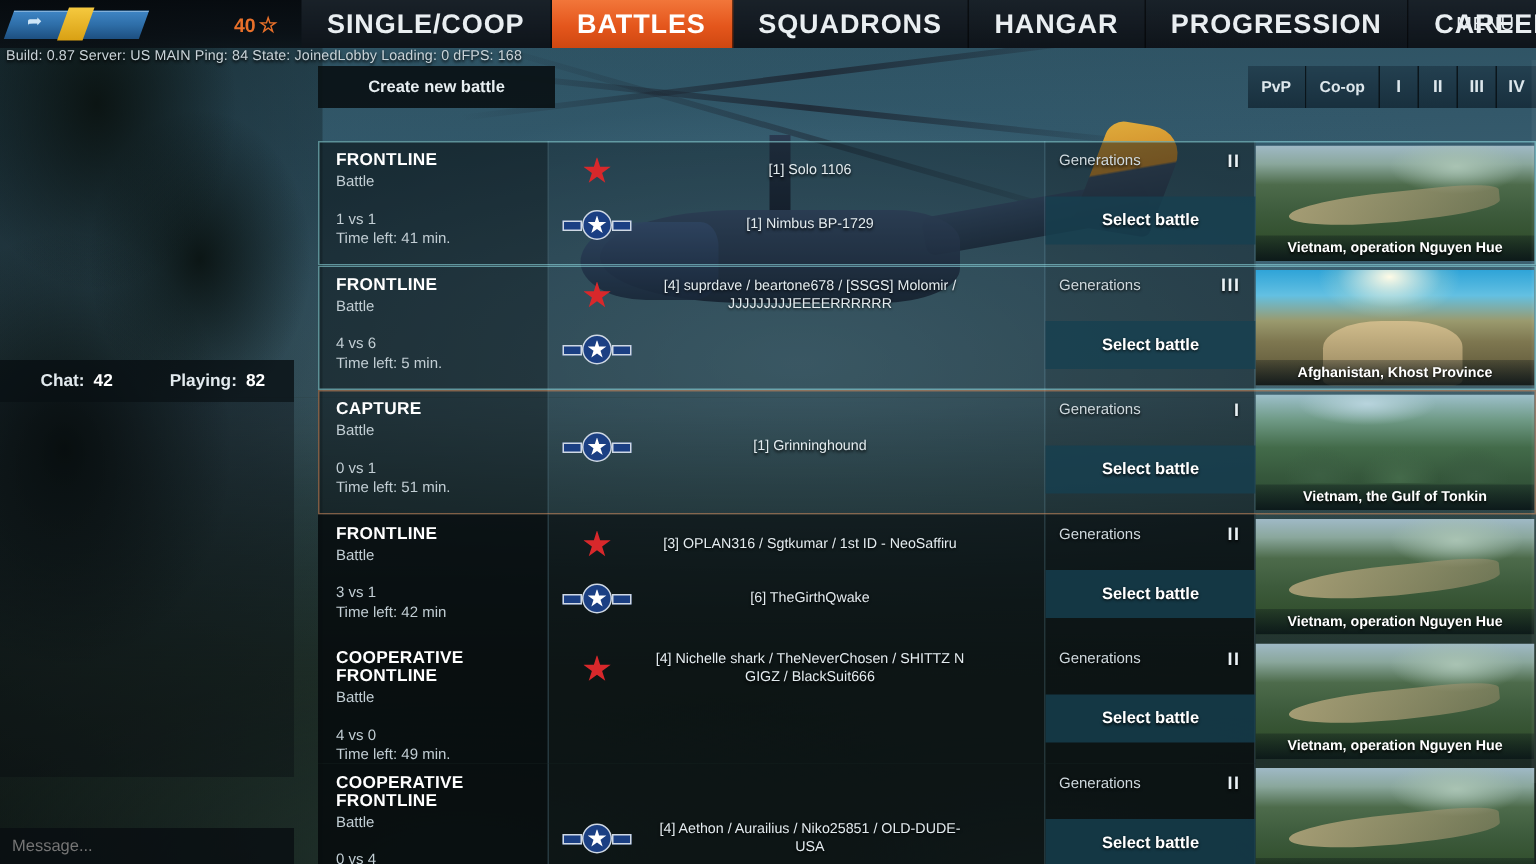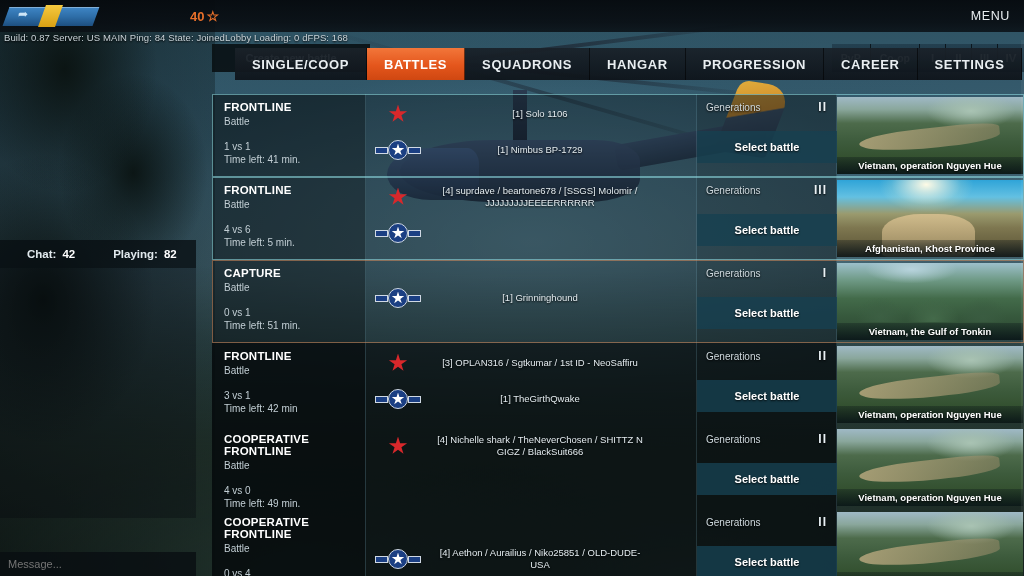--- a/index.html
+++ b/index.html
@@ -106,7 +106,7 @@
     color: #cfe6f7; font-size: 12px; line-height: 13px;
   }
   .level {
-    margin-left: 94px; display: flex; align-items: center; gap: 2px;
+    margin-left: 60px; display: flex; align-items: center; gap: 2px;
     color: #e8702a; font-size: 13px; font-weight: bold;
   }
   .level .star { font-size: 14px; color: #e8702a; }

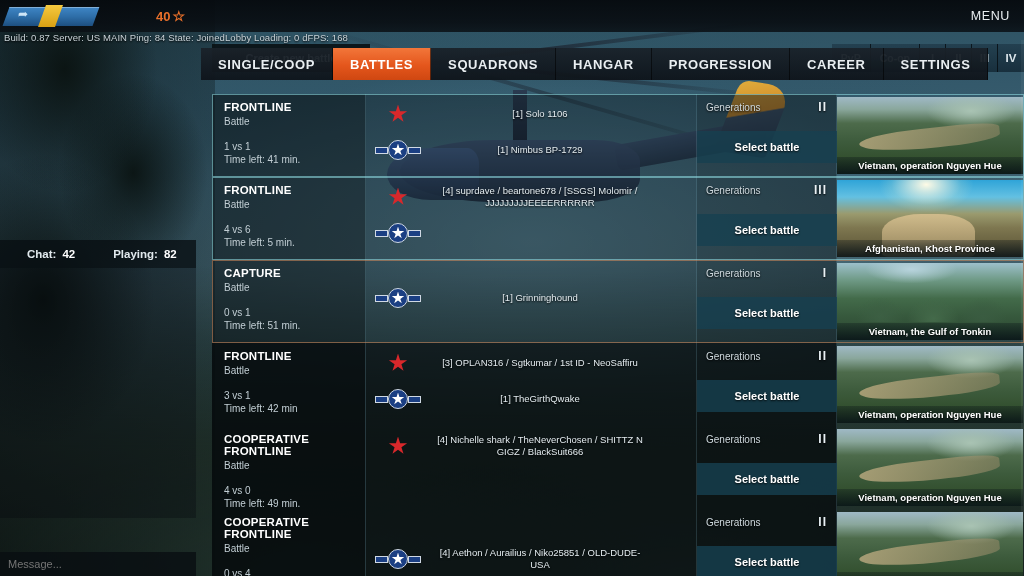--- a/index.html
+++ b/index.html
@@ -115,12 +115,11 @@
   .navtab {
     height: 32px; padding: 0 17px;
     display: flex; align-items: center; justify-content: center;
-    font-size: 13px; font-weight: bold; letter-spacing: .6px;
+    font-size: 18px; font-weight: bold; letter-spacing: .6px;
     color: #e9eef1;
     background: linear-gradient(180deg, rgba(26,34,42,.95), rgba(14,20,26,.95));
     border-right: 1px solid rgba(0,0,0,.55);
     cursor: pointer;
-    margin-top: 48px;
   }
   .navtab.active {
     background: linear-gradient(180deg,#f2763a 0%, #e4561c 55%, #cf4711 100%);

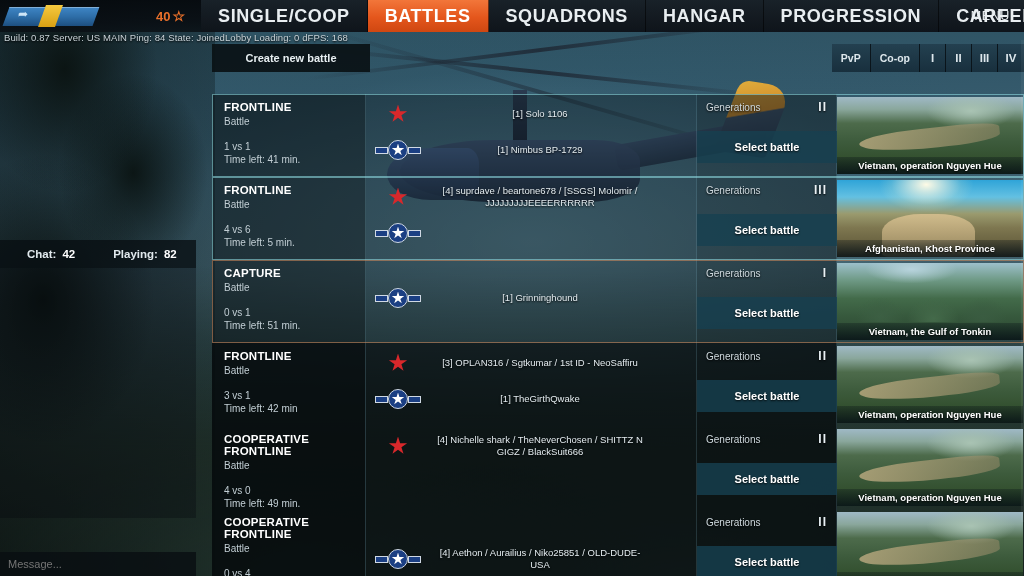--- a/index.html
+++ b/index.html
@@ -585,7 +585,7 @@
                   <div class="wstar"></div>
           </div>
         </div>
-        <div class="players">[1] TheGirthQwake</div>
+        <div class="players">[6] TheGirthQwake</div>
       </div>
     </div>
 

